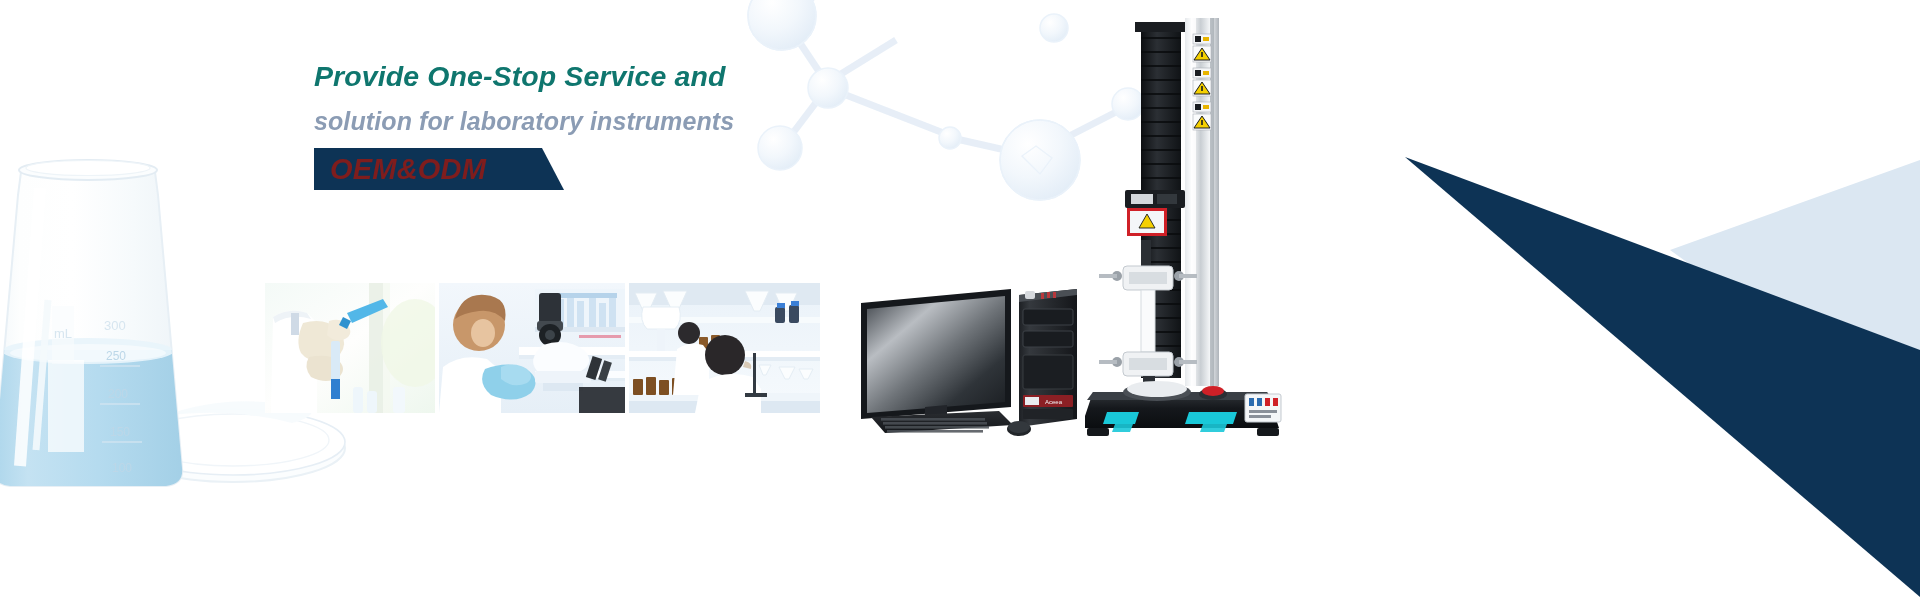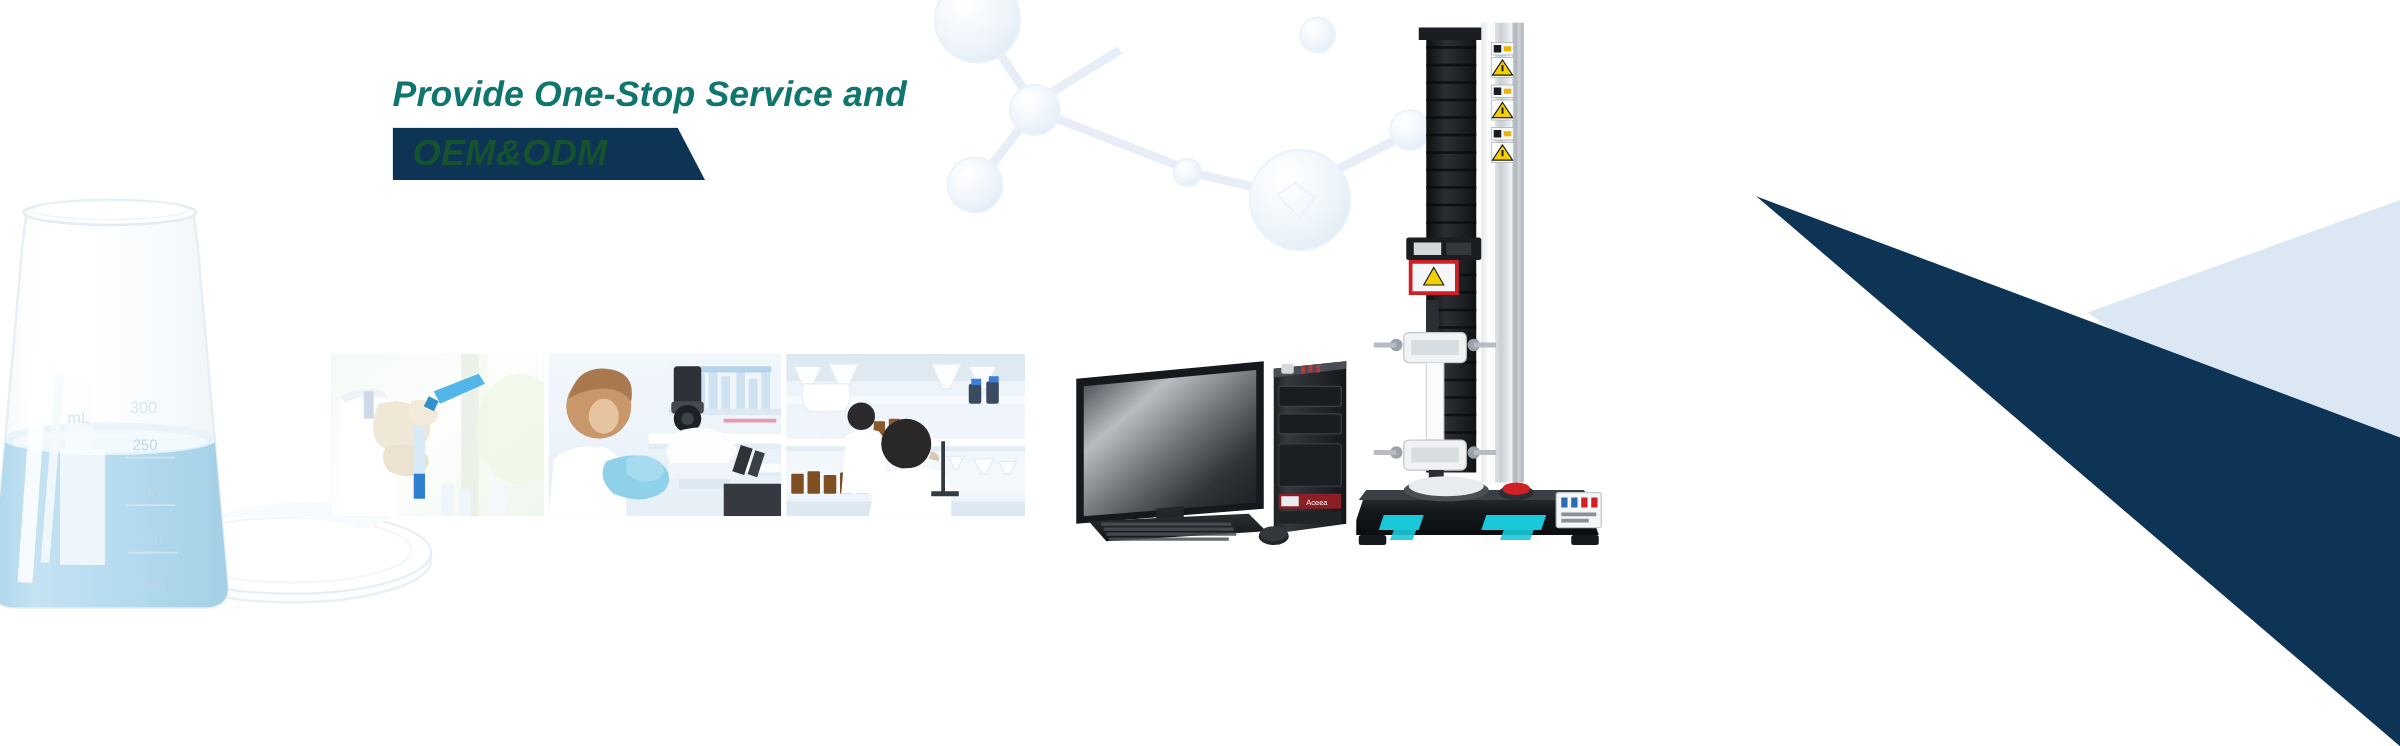--- a/index.html
+++ b/index.html
@@ -176,6 +176,7 @@
 
   <div class="headline-block">
     <div class="line1">Provide One-Stop Service and</div>
+    <div class="line2">solution for laboratory instruments</div>
     <div class="badge-wrap">
       <div class="badge-shape"></div>
       <div class="badge-text">OEM&amp;ODM</div>

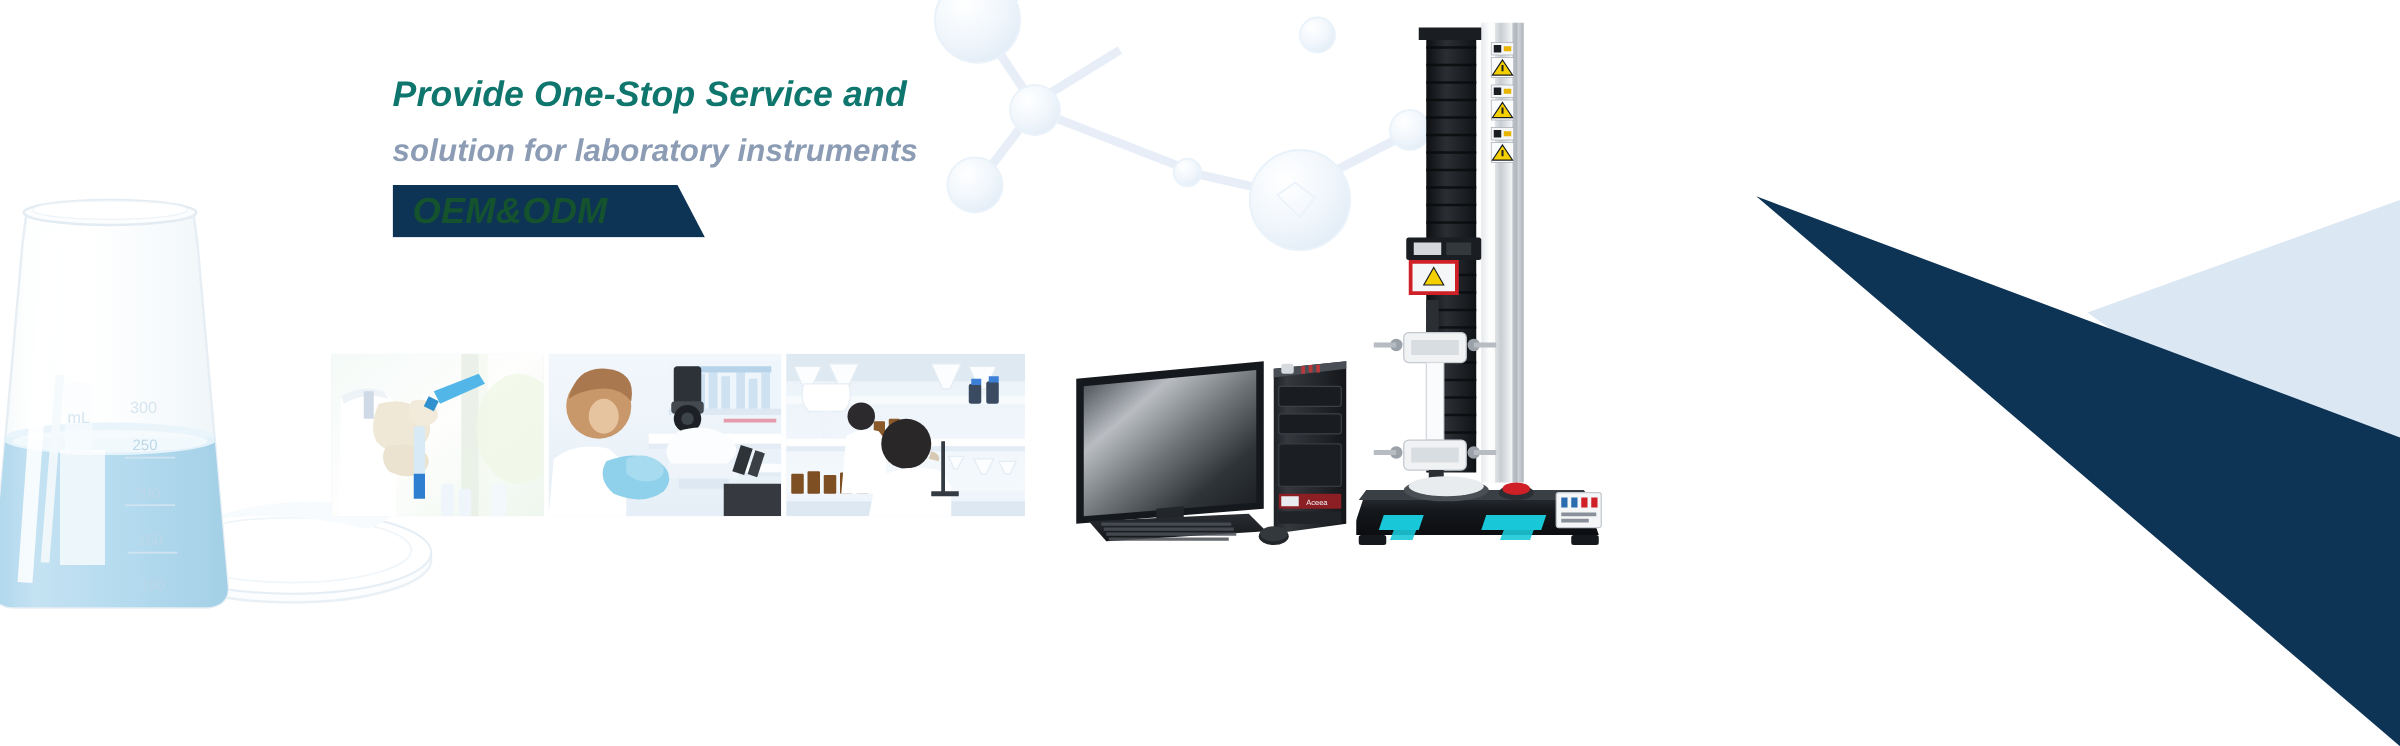--- a/index.html
+++ b/index.html
@@ -45,7 +45,7 @@
   .badge-text {
     position:absolute; left:16px; top:5px;
     font-size:29px; font-weight:bold; font-style:italic;
-    color:#14532d; letter-spacing:.2px; line-height:32px;
+    color:#7f1d1d; letter-spacing:.2px; line-height:32px;
     white-space:nowrap;
   }
 

